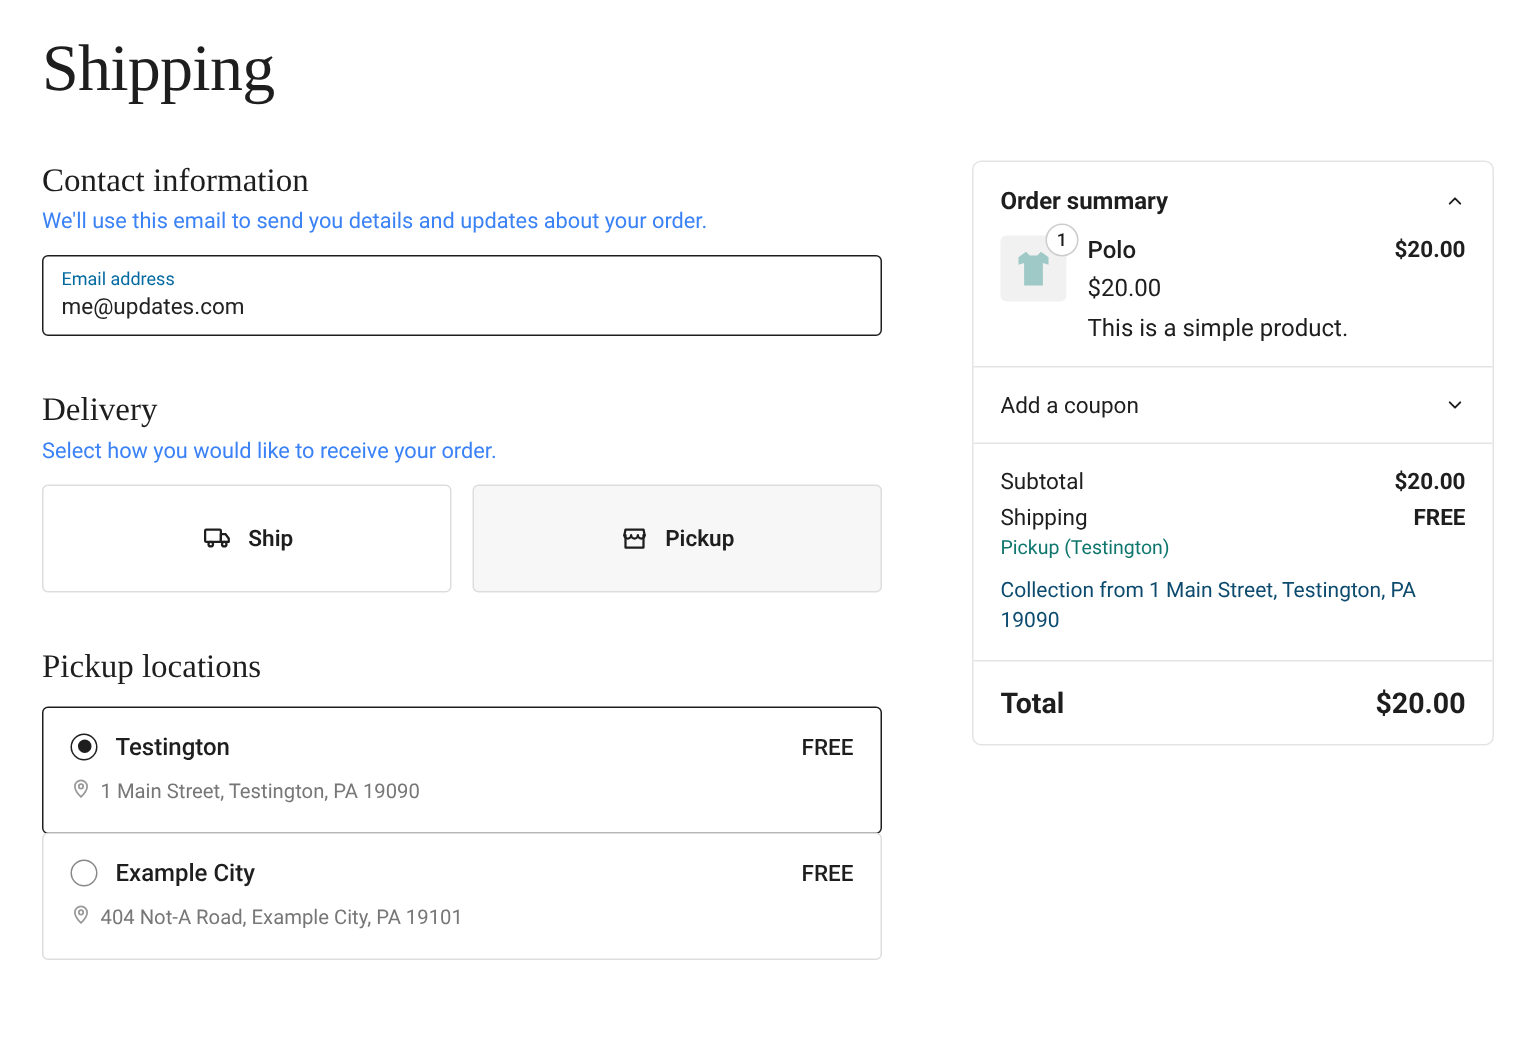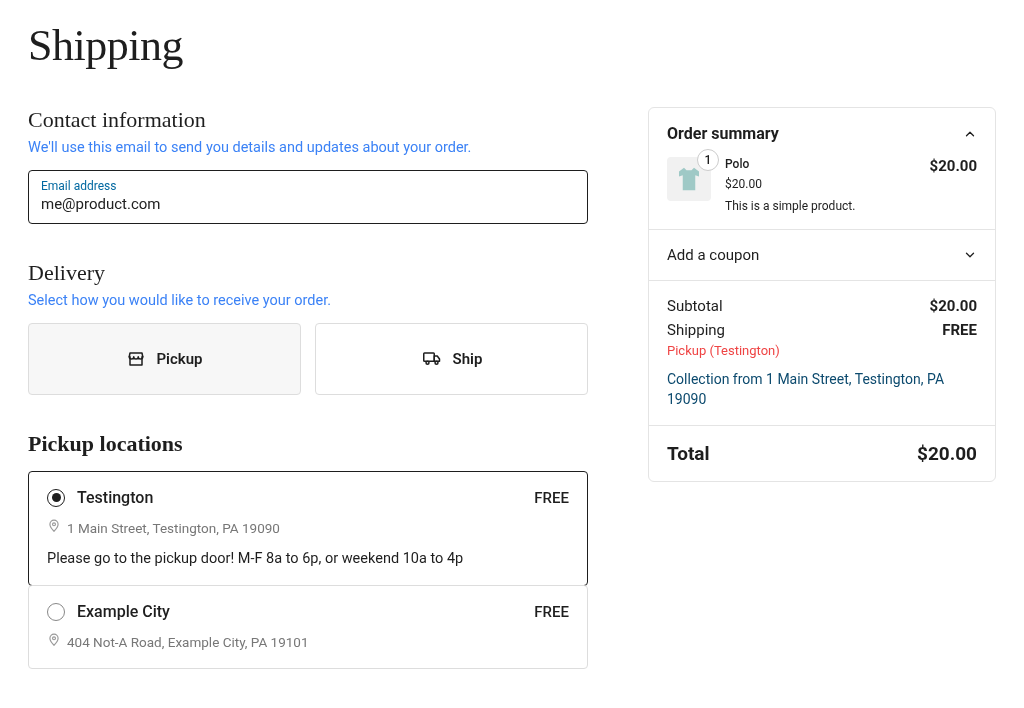--- a/index.html
+++ b/index.html
@@ -77,7 +77,7 @@
     display: flex; align-items: center; justify-content: center;
     font-size: 12px; font-weight: 500;
   }
-  .item-info { flex: 1; font-size: 12px; }
+  .item-info { flex: 1; font-size: 16px; }
   .item-name { font-weight: 500; }
   .item-total { font-size: 15px; font-weight: 700; }
 

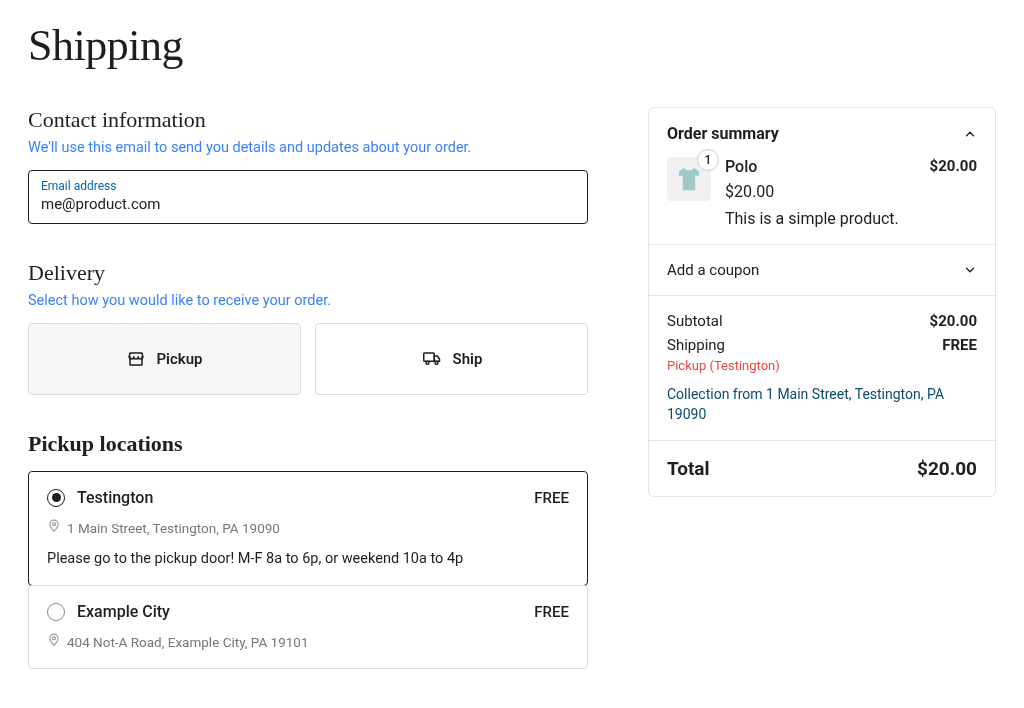--- a/index.html
+++ b/index.html
@@ -107,7 +107,7 @@
       <p class="section-desc">We'll use this email to send you details and updates about your order.</p>
       <div class="text-input">
         <div class="text-input-label">Email address</div>
-        <div class="text-input-value">me@product.com</div>
+        <div class="text-input-value">me@updates.com</div>
       </div>
     </div>
 

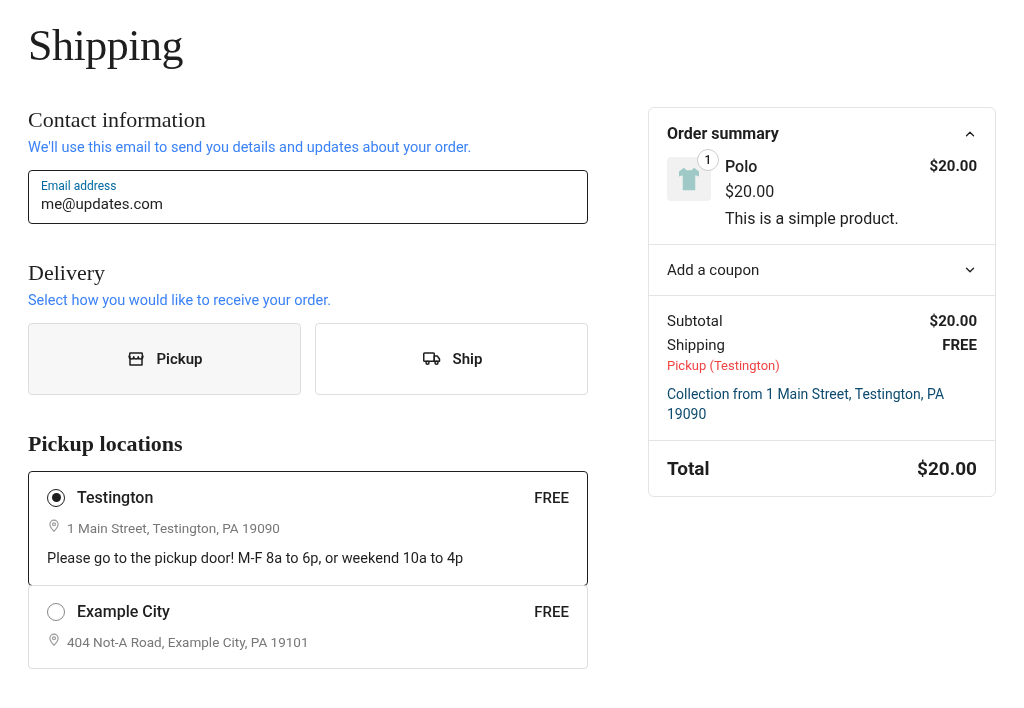--- a/index.html
+++ b/index.html
@@ -115,16 +115,6 @@
       <h2 class="section-title">Delivery</h2>
       <p class="section-desc">Select how you would like to receive your order.</p>
       <div class="delivery-options">
-        <div class="delivery-option selected">
-          <span class="icon">
-            <svg width="20" height="18" viewBox="0 0 24 24" fill="none" stroke="#1e1e1e" stroke-width="2" stroke-linecap="round" stroke-linejoin="round">
-                <path d="M3 9l1-5h16l1 5"></path>
-                <path d="M4 9v11h16V9"></path>
-                <path d="M3 9a3 3 0 1 0 6 0 3 3 0 1 0 6 0 3 3 0 1 0 6 0"></path>
-              </svg>
-          </span>
-          <span>Pickup</span>
-        </div>
         <div class="delivery-option">
           <span class="icon">
             <svg width="22" height="18" viewBox="0 0 24 24" fill="none" stroke="#1e1e1e" stroke-width="2" stroke-linecap="round" stroke-linejoin="round">
@@ -135,6 +125,16 @@
               </svg>
           </span>
           <span>Ship</span>
+        </div>
+        <div class="delivery-option selected">
+          <span class="icon">
+            <svg width="20" height="18" viewBox="0 0 24 24" fill="none" stroke="#1e1e1e" stroke-width="2" stroke-linecap="round" stroke-linejoin="round">
+                <path d="M3 9l1-5h16l1 5"></path>
+                <path d="M4 9v11h16V9"></path>
+                <path d="M3 9a3 3 0 1 0 6 0 3 3 0 1 0 6 0 3 3 0 1 0 6 0"></path>
+              </svg>
+          </span>
+          <span>Pickup</span>
         </div>
       </div>
     </div>

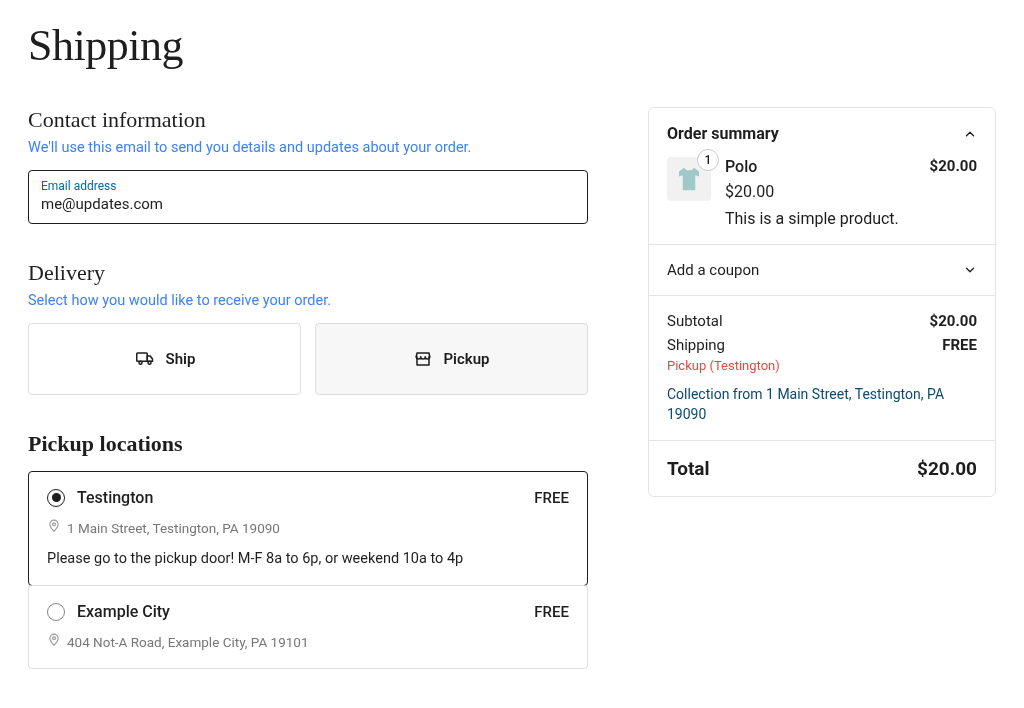--- a/index.html
+++ b/index.html
@@ -85,7 +85,7 @@
 
   .totals .line { display: flex; justify-content: space-between; font-size: 15px; margin-bottom: 6px; }
   .totals .bold { font-weight: 700; }
-  .totals .muted { font-size: 13px; color: #ef4444; margin-top: -2px; margin-bottom: 12px; }
+  .totals .muted { font-size: 13px; color: #0f766e; margin-top: -2px; margin-bottom: 12px; }
   .totals .collect { font-size: 14px; color: #0c4a6e; line-height: 1.4; }
 
   .grand { display: flex; justify-content: space-between; font-size: 19px; font-weight: 700; }

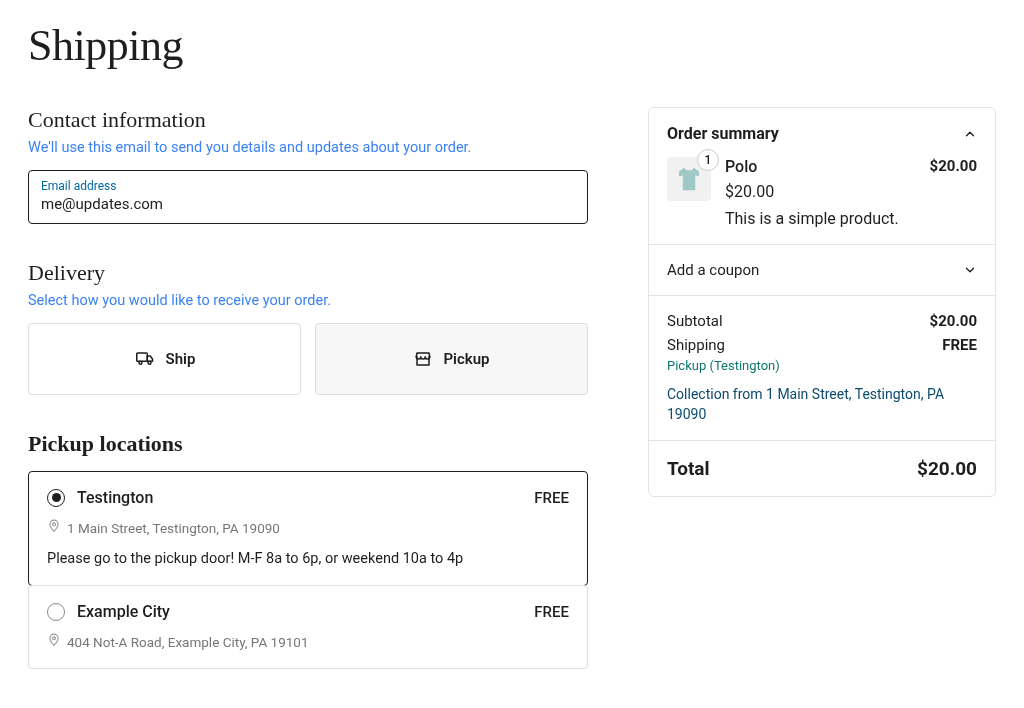--- a/index.html
+++ b/index.html
@@ -140,7 +140,7 @@
     </div>
 
     <div>
-      <h2 class="section-title" style="margin-bottom:14px;font-weight:bold;">Pickup locations</h2>
+      <h2 class="section-title" style="margin-bottom:14px;">Pickup locations</h2>
 
       <div class="pickup-card selected">
         <div class="pickup-head">

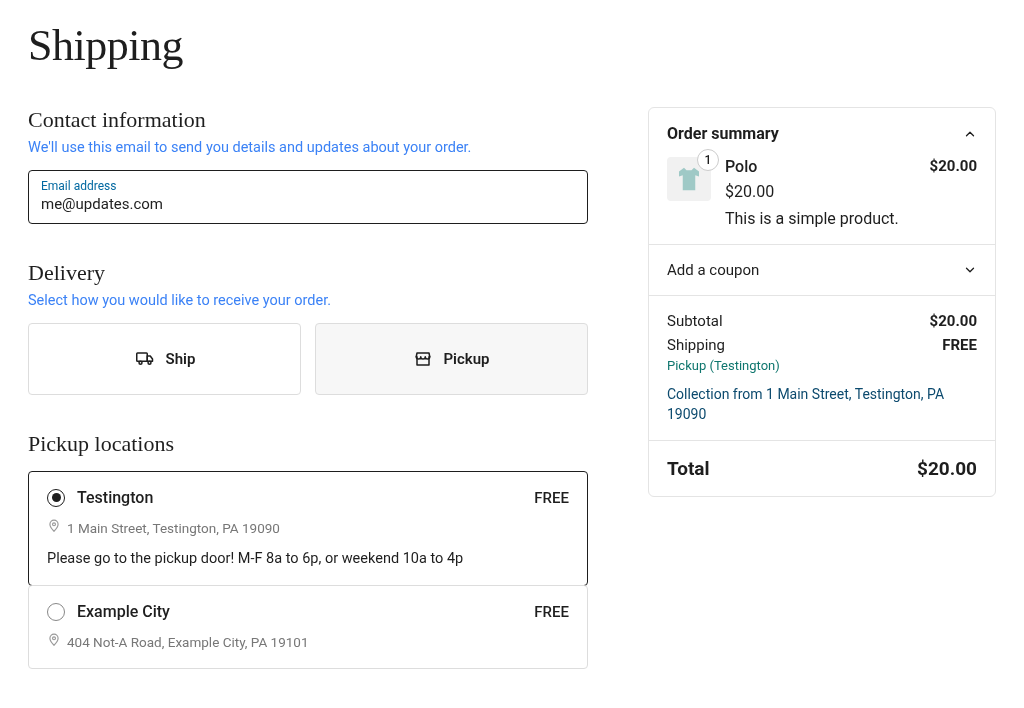--- a/index.html
+++ b/index.html
@@ -159,7 +159,6 @@
           </span>
           <span>1 Main Street, Testington, PA 19090</span>
         </div>
-        <div class="pickup-inst">Please go to the pickup door! M-F 8a to 6p, or weekend 10a to 4p</div>
       </div>
 
       <div class="pickup-card">

